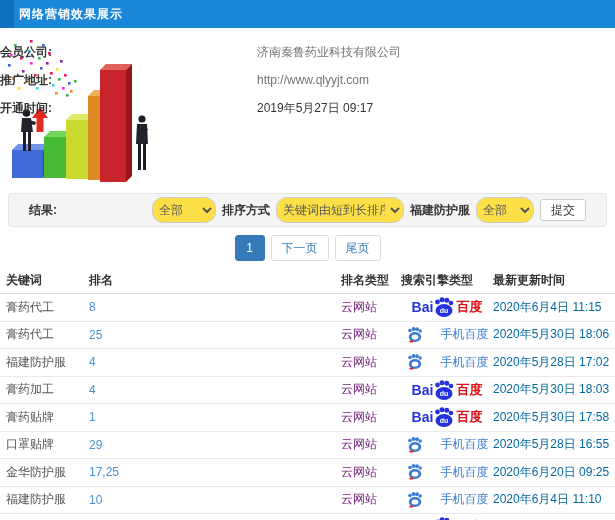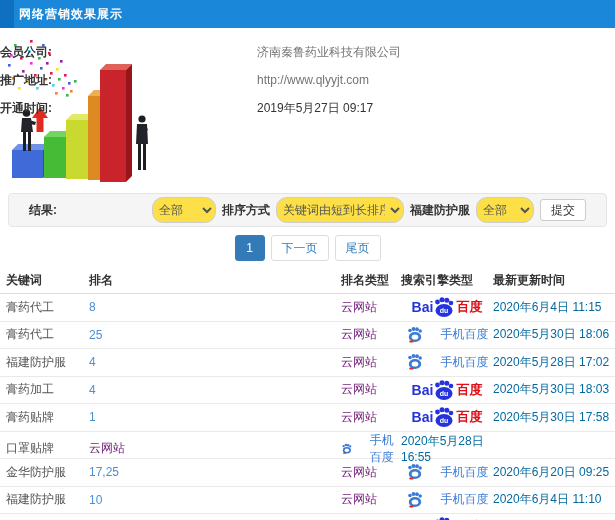--- a/index.html
+++ b/index.html
@@ -307,6 +307,7 @@
 
   <div class="grid-row trow">
     <span class="cell-keyword">口罩贴牌</span>
+    <span class="cell-rank">29</span>
     <span class="cell-ranktype">云网站</span>
     <span class="cell-engine">
   <span class="mb-logo">

